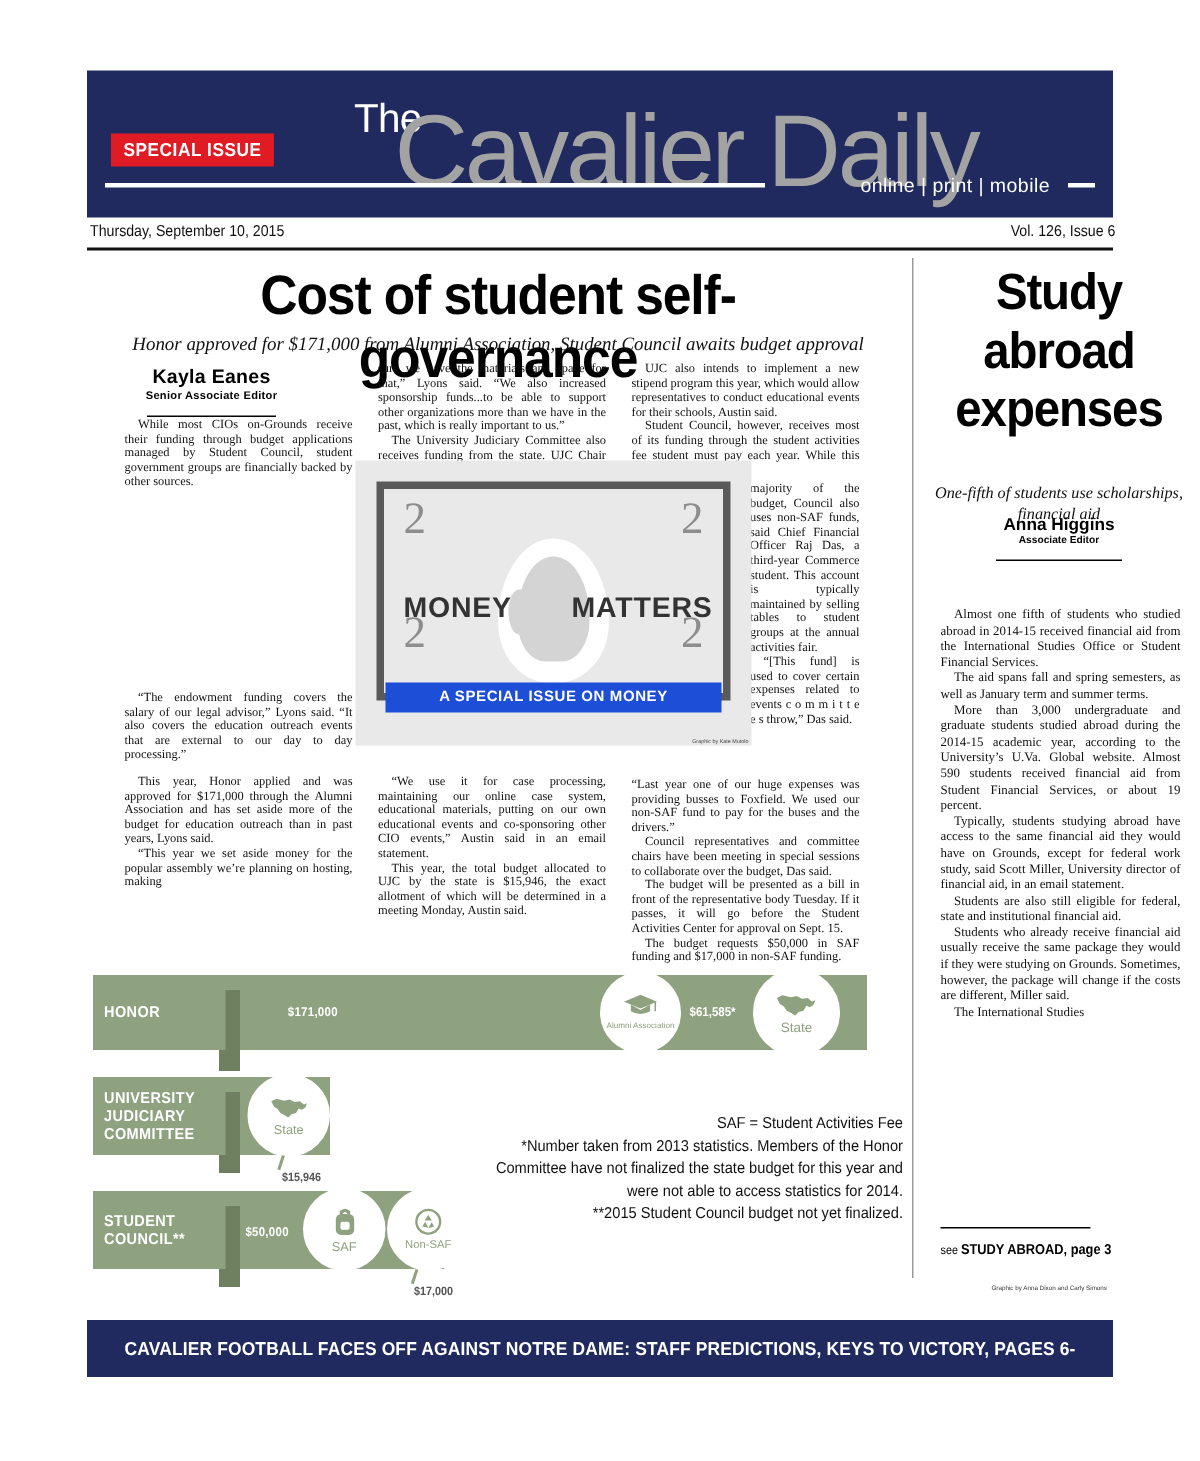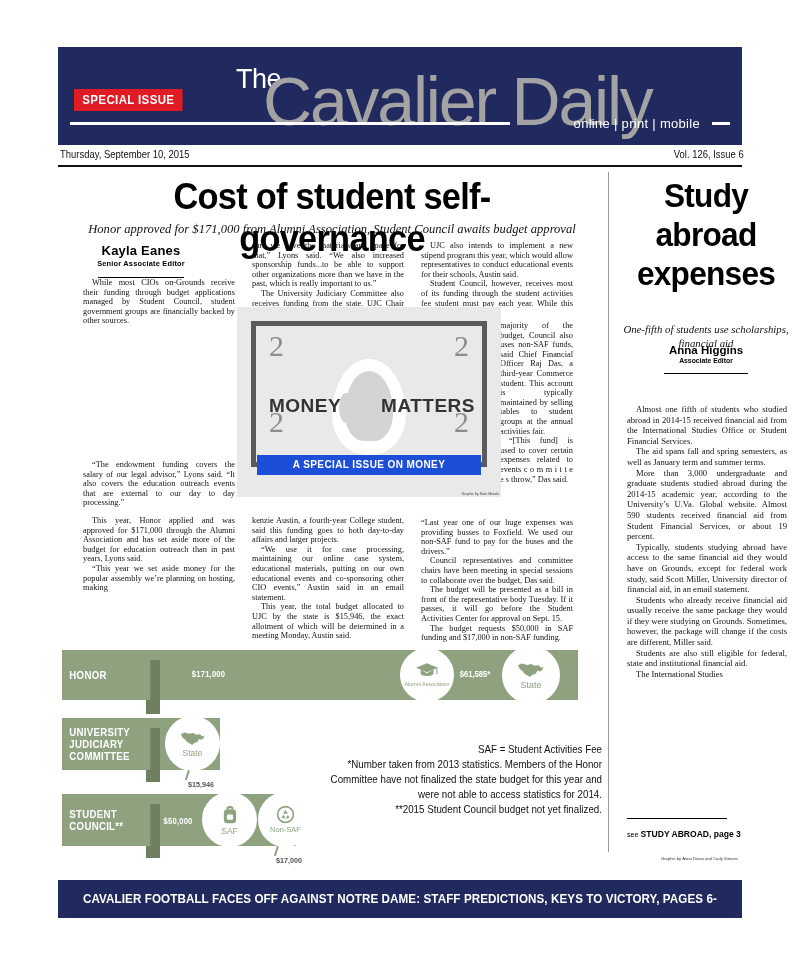--- a/index.html
+++ b/index.html
@@ -331,7 +331,6 @@
     <p>The University Judiciary Committee also receives funding from the state. UJC Chair Mac-</p>
   </div>
   <div class="col" id="col2b">
-    <p class="noind">kenzie Austin, a fourth-year College student, said this funding goes to both day-to-day affairs and larger projects.</p>
     <p>“We use it for case processing, maintaining our online case system, educational materials, putting on our own educational events and co-sponsoring other CIO events,” Austin said in an email statement.</p>
     <p>This year, the total budget allocated to UJC by the state is $15,946, the exact allotment of which will be determined in a meeting Monday, Austin said.</p>
   </div>

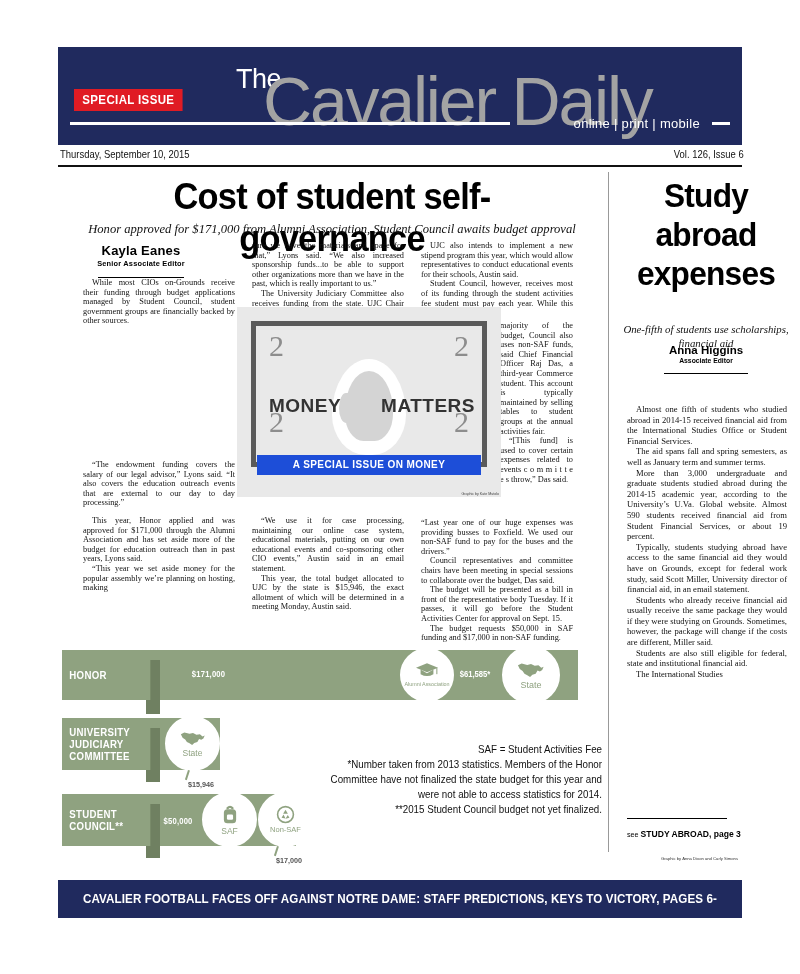--- a/index.html
+++ b/index.html
@@ -378,8 +378,8 @@
     <p>The aid spans fall and spring semesters, as well as January term and summer terms.</p>
     <p>More than 3,000 undergraduate and graduate students studied abroad during the 2014-15 academic year, according to the University’s U.Va. Global website. Almost 590 students received financial aid from Student Financial Services, or about 19 percent.</p>
     <p>Typically, students studying abroad have access to the same financial aid they would have on Grounds, except for federal work study, said Scott Miller, University director of financial aid, in an email statement.</p>
+    <p>Students are also still eligible for federal, state and institutional financial aid.</p>
     <p>Students who already receive financial aid usually receive the same package they would if they were studying on Grounds. Sometimes, however, the package will change if the costs are different, Miller said.</p>
-    <p>Students are also still eligible for federal, state and institutional financial aid.</p>
     <p>The International Studies</p>
   </div>
   <div class="sb-jump-rule"></div>

